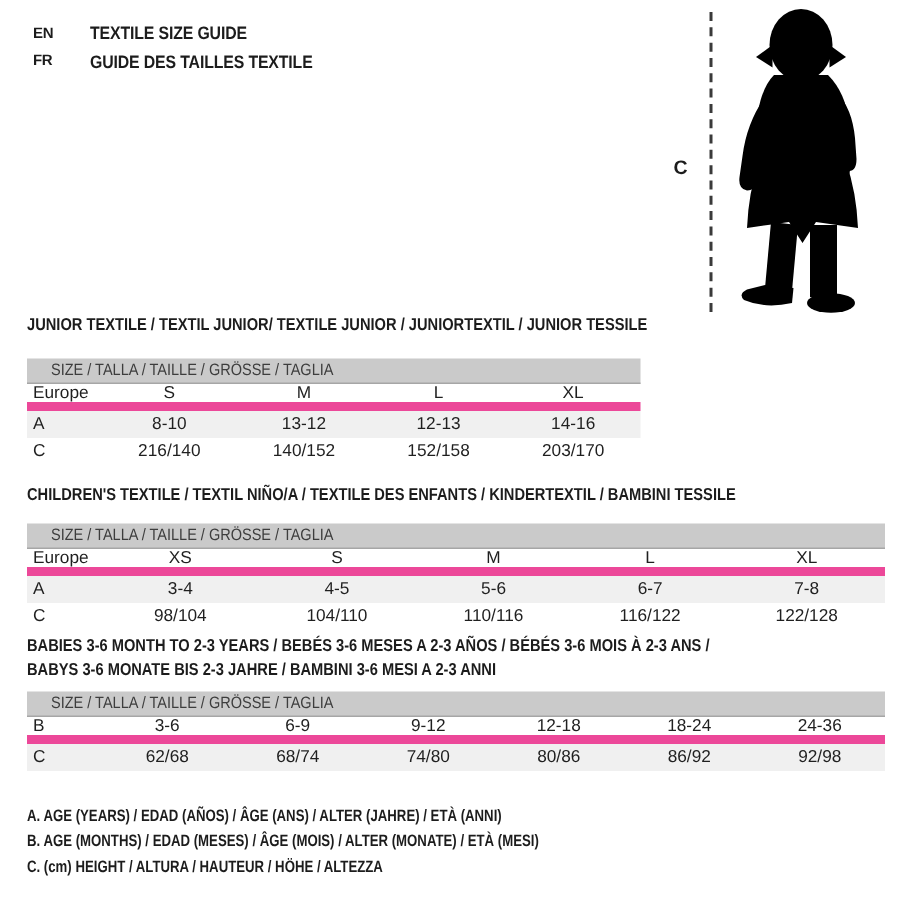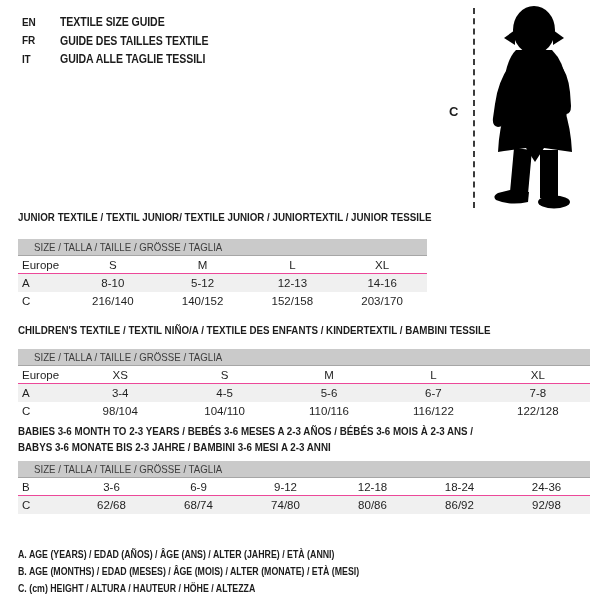--- a/index.html
+++ b/index.html
@@ -50,10 +50,6 @@
     <div class="lang-row">
       <span class="lang-code">FR</span>
       <span class="lang-label">GUIDE DES TAILLES TEXTILE</span>
-    </div>
-    <div class="lang-row">
-      <span class="lang-code">IT</span>
-      <span class="lang-label">GUIDA ALLE TAGLIE TESSILI</span>
     </div>
   </div>
 

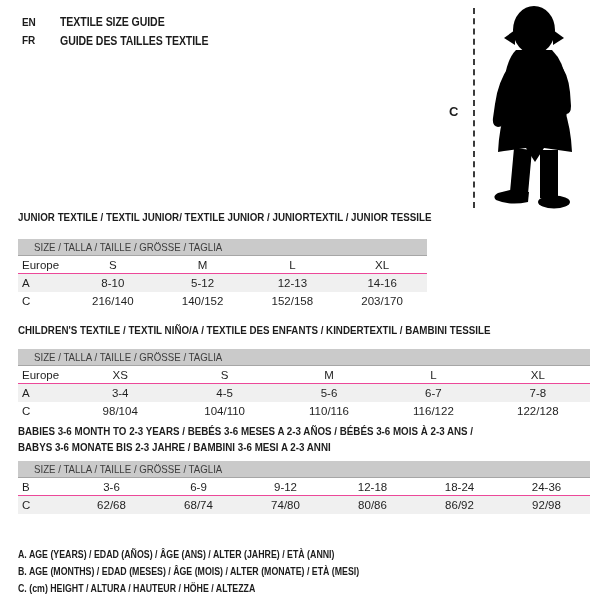--- a/index.html
+++ b/index.html
@@ -28,7 +28,7 @@
   .bar-text { font-size:11px; color:#3d3d3d; white-space:nowrap;
     transform:scaleX(0.88); transform-origin:0 50%; }
   .trow { display:flex; height:18px; align-items:center; font-size:11.5px; color:#1f1f1f; }
-  .trow.hdr { border-bottom:1px solid #ec4899; box-sizing:border-box; }
+  .trow.hdr { border-bottom:6px solid #ec4899; box-sizing:border-box;align-items:flex-end; }
   .trow.alt { background:#f0f0f0; }
   .rlabel { width:50px; padding-left:4px; box-sizing:border-box; }
   .cell { flex:1; text-align:center; }

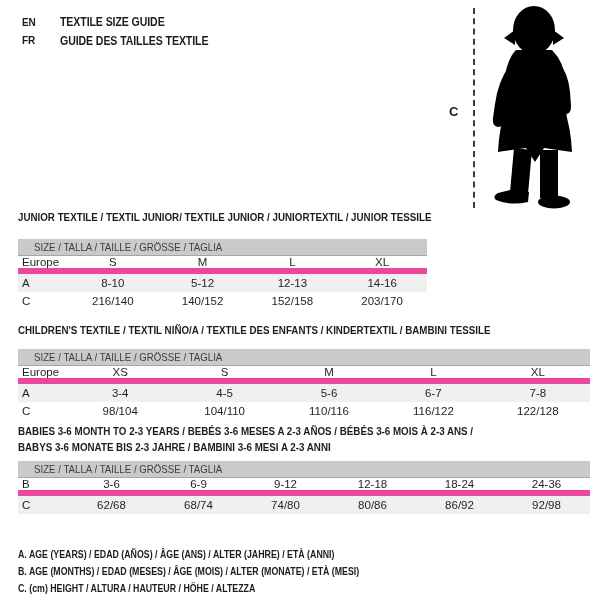--- a/index.html
+++ b/index.html
@@ -86,7 +86,7 @@
     <div class="trow alt">
       <span class="rlabel">A</span>
       <span class="cell">8-10</span>
-      <span class="cell">5-12</span>
+      <span class="cell">13-12</span>
       <span class="cell">12-13</span>
       <span class="cell">14-16</span>
     </div>

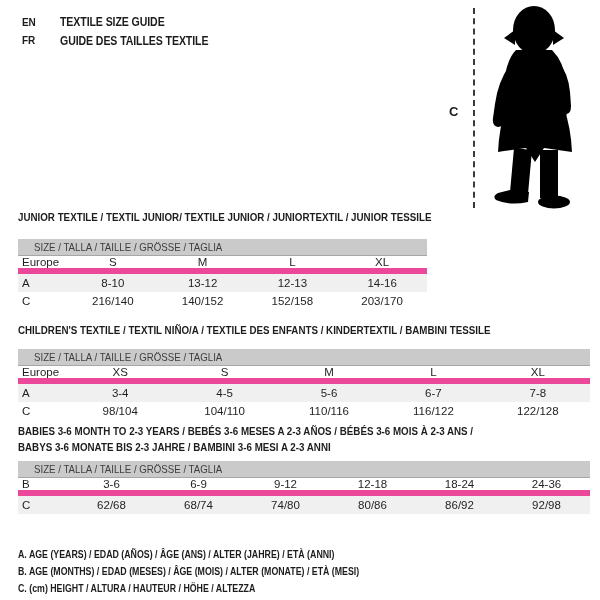--- a/index.html
+++ b/index.html
@@ -33,7 +33,7 @@
   .rlabel { width:50px; padding-left:4px; box-sizing:border-box; }
   .cell { flex:1; text-align:center; }
   
-  .legend { position:absolute; left:18px; top:536px;margin-top:10px; }
+  .legend { position:absolute; left:18px; top:536px; }
   .legend-line { font-weight:700; font-size:11px; line-height:17px; white-space:nowrap;
     transform:scaleX(0.8); transform-origin:0 0; }
 </style>

